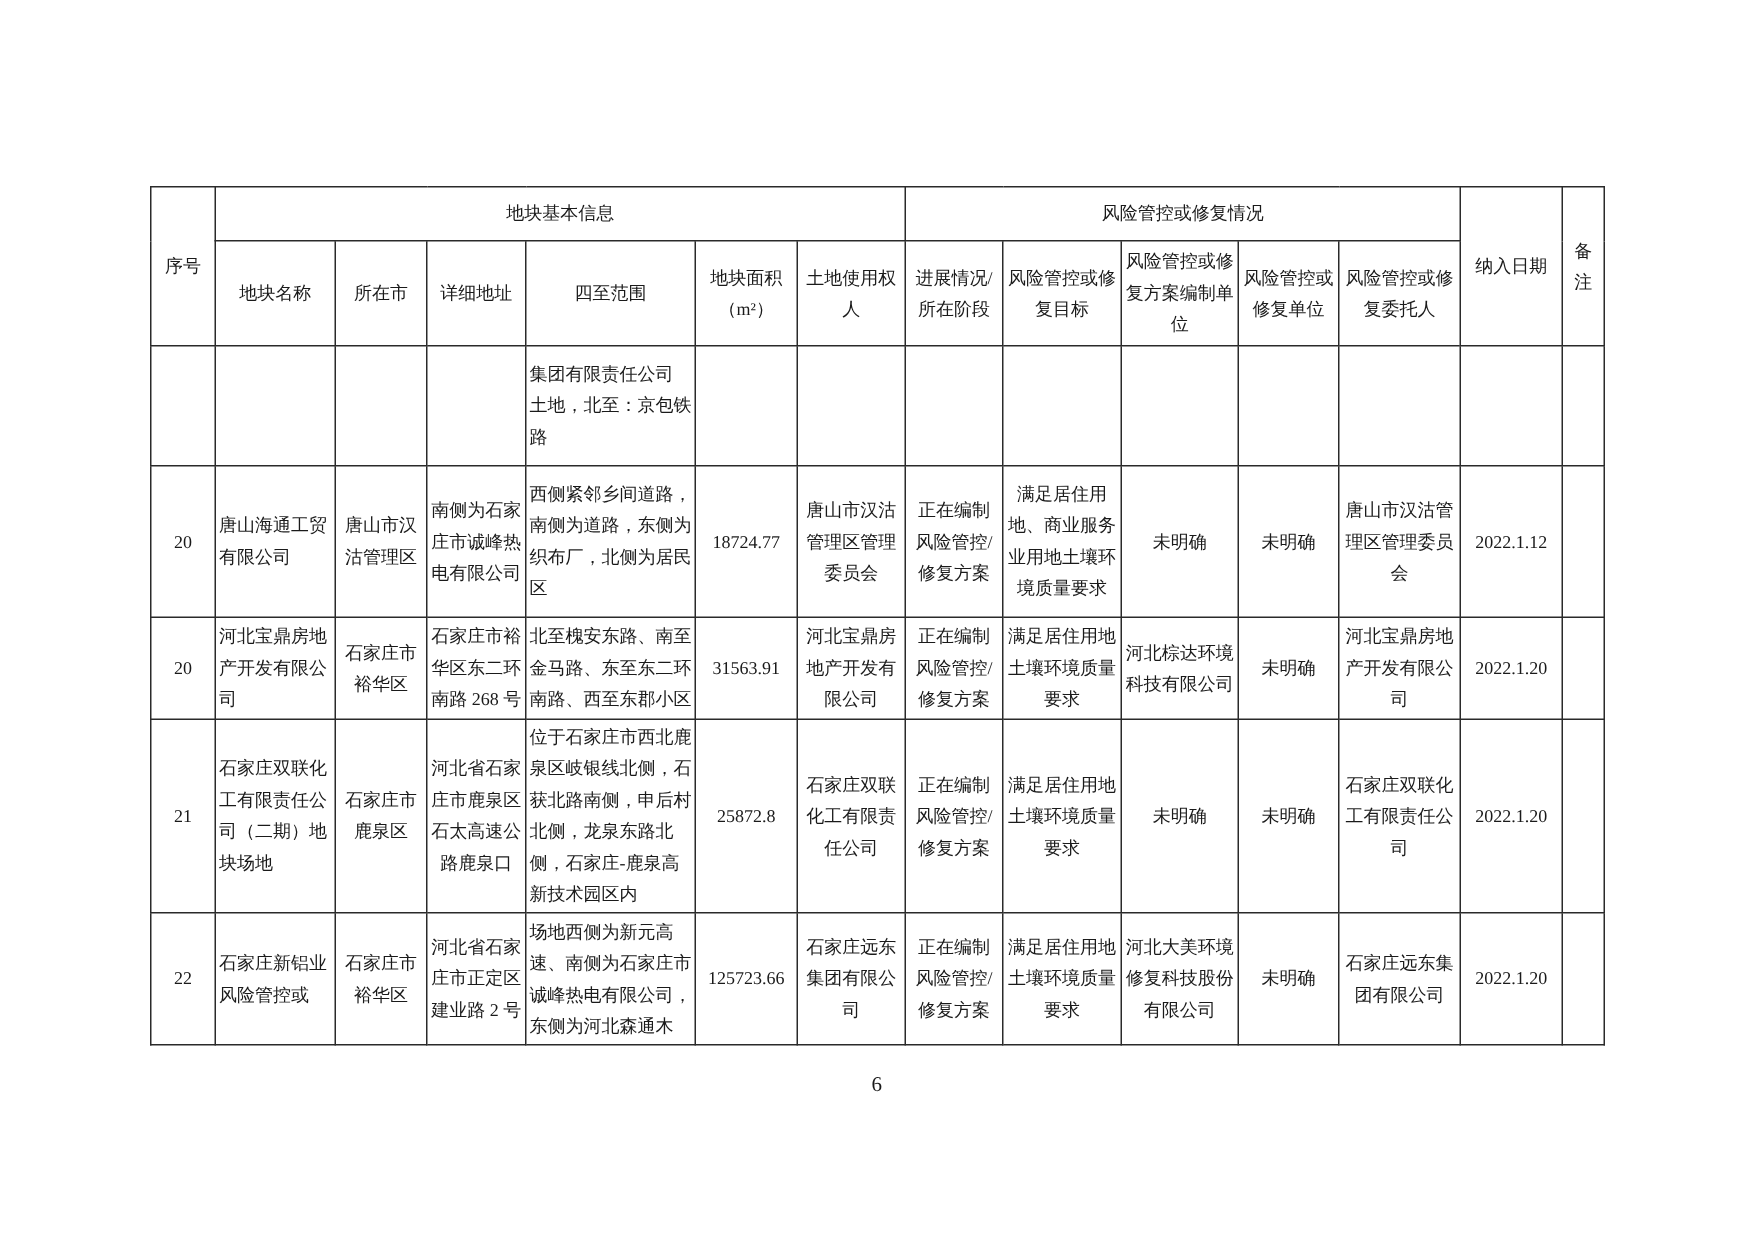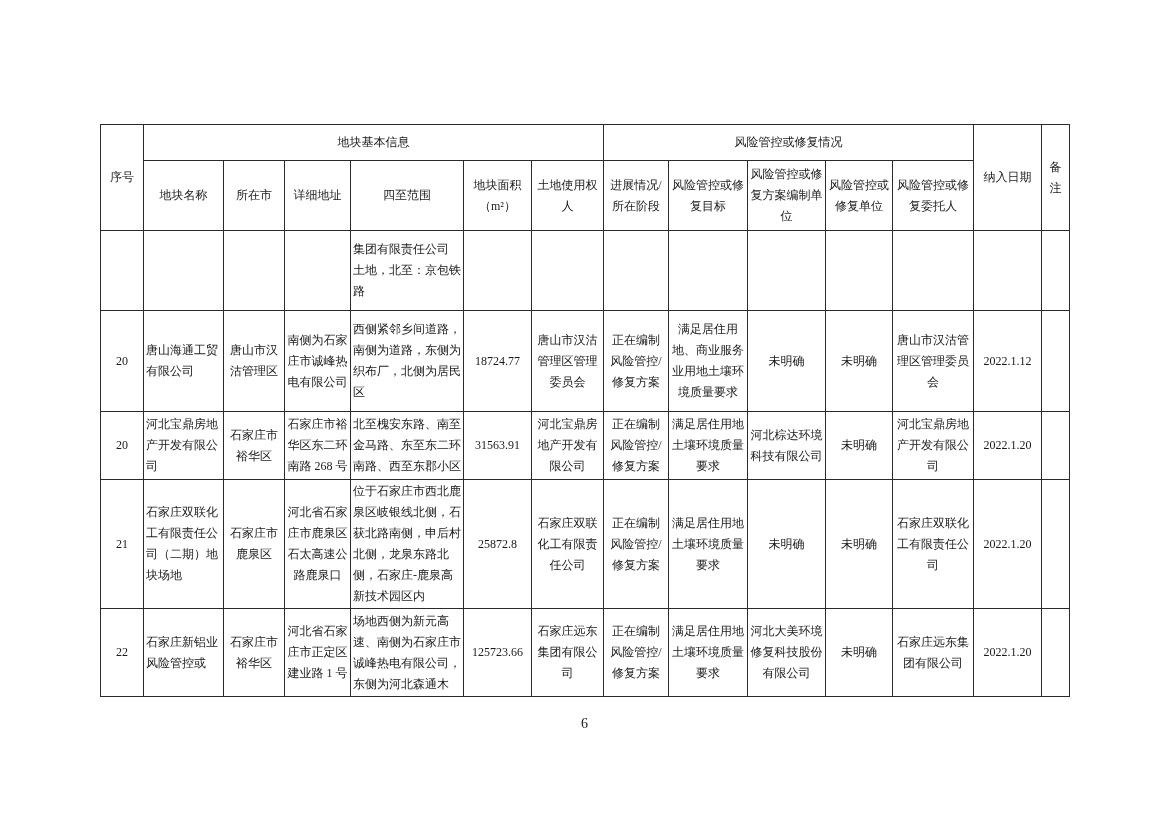--- a/index.html
+++ b/index.html
@@ -172,7 +172,7 @@
         <td class="al">石家庄新铝业
 风险管控或</td>
         <td>石家庄市裕华区</td>
-        <td>河北省石家庄市正定区建业路 1 号</td>
+        <td>河北省石家庄市正定区建业路 2 号</td>
         <td class="al">场地西侧为新元高速、南侧为石家庄市诚峰热电有限公司，东侧为河北森通木</td>
         <td>125723.66</td>
         <td>石家庄远东集团有限公司</td>

